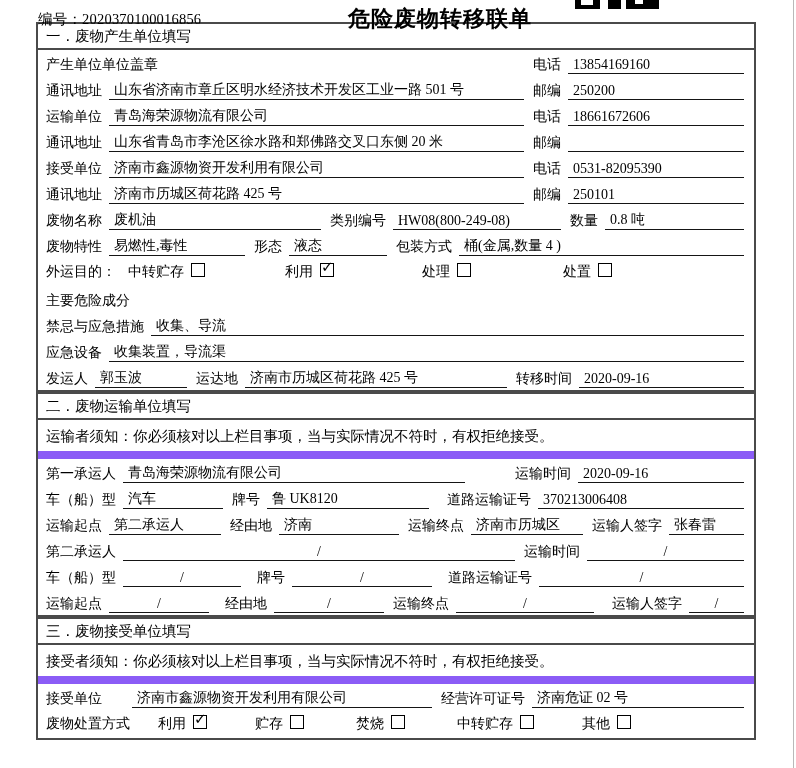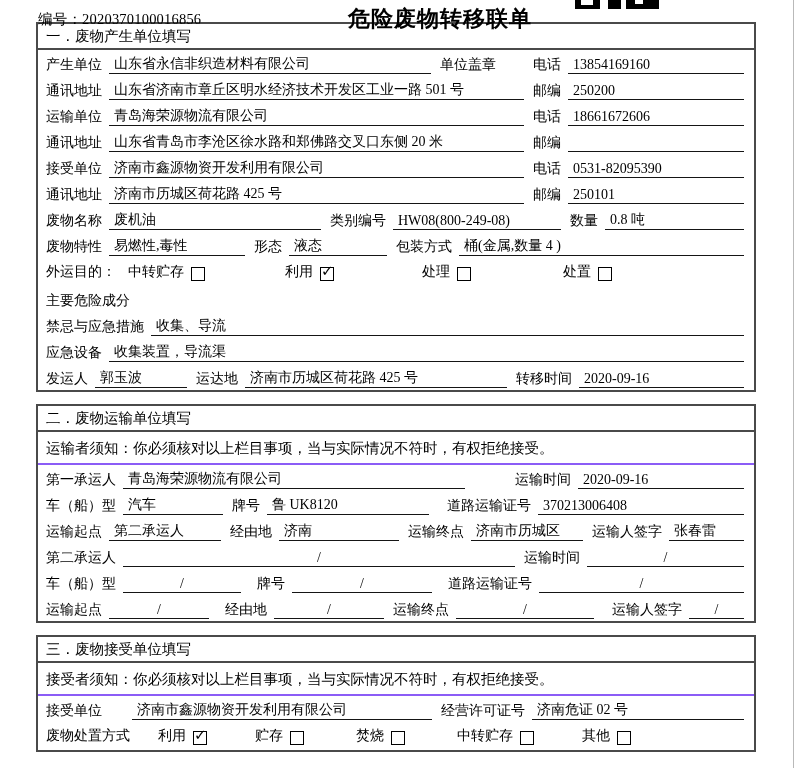--- a/index.html
+++ b/index.html
@@ -73,7 +73,6 @@
 
     <div class="row">
       <span class="lbl">产生单位</span>
-      <span class="fld" style="width:322px">山东省永信非织造材料有限公司</span>
       <span class="lbl">单位盖章</span>
       <span class="spacer"></span>
       <span class="lbl">电话</span>

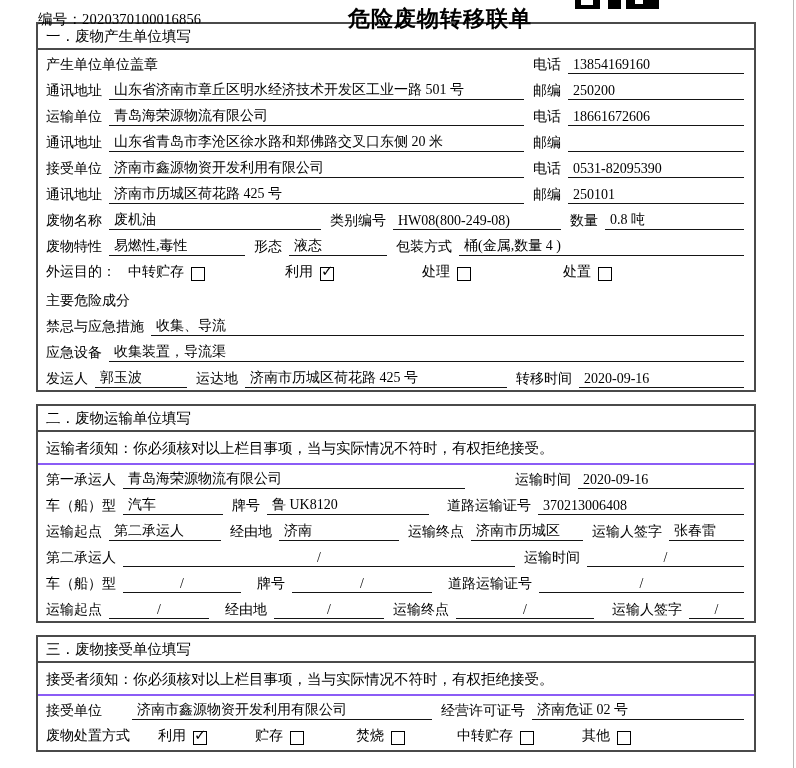--- a/index.html
+++ b/index.html
@@ -43,7 +43,7 @@
   .fld + .lbl{margin-left:9px;}
   .slash{text-align:center;}
   .spacer{flex:1;}
-  .opt{display:inline-flex;align-items:flex-end;white-space:nowrap;}
+  .opt{display:inline-flex;align-items:flex-start;white-space:nowrap;}
   .olbl{margin-right:7px;}
   .cb{display:inline-block;width:12px;height:12px;border:1.5px solid #000;position:relative;flex:none;}
   .cb[data-checked="true"]::after{

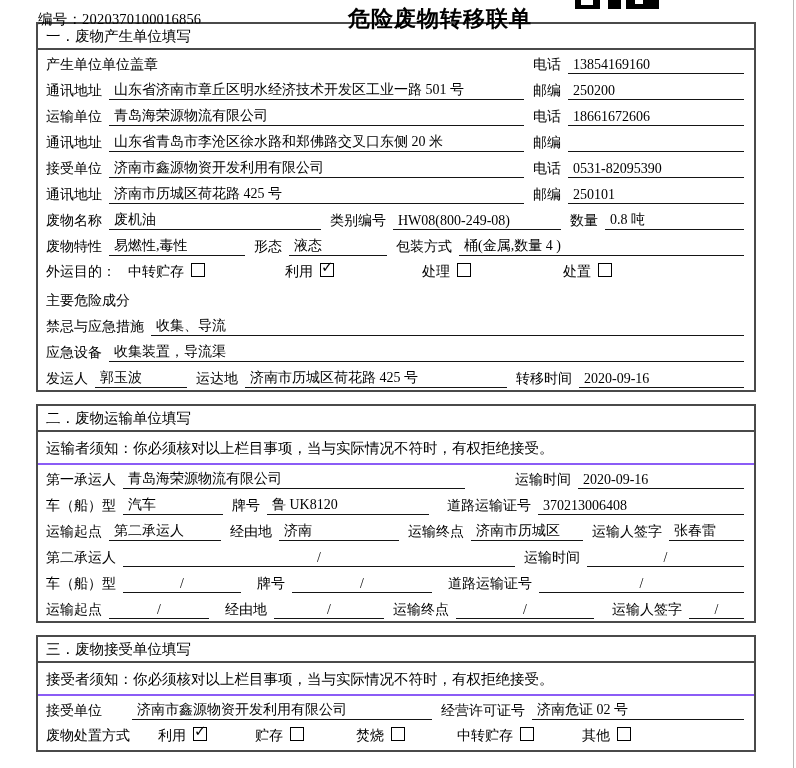--- a/index.html
+++ b/index.html
@@ -28,7 +28,7 @@
   .qr .qc::after{content:"";position:absolute;left:9px;top:0;width:8px;height:4px;background:#fff;}
   
   .form{margin:0 40px 0 36px;width:720px;}
-  .sec{border:2px solid #4a4a4a;background:#fff;box-sizing:border-box;margin-top:12px;}
+  .sec{border:2px solid #4a4a4a;background:#fff;box-sizing:border-box;margin-top:0;}
   .sec:first-child{margin-top:0;}
   .sec-hd{
     font-family:"DejaVu Sans","Liberation Sans",sans-serif;

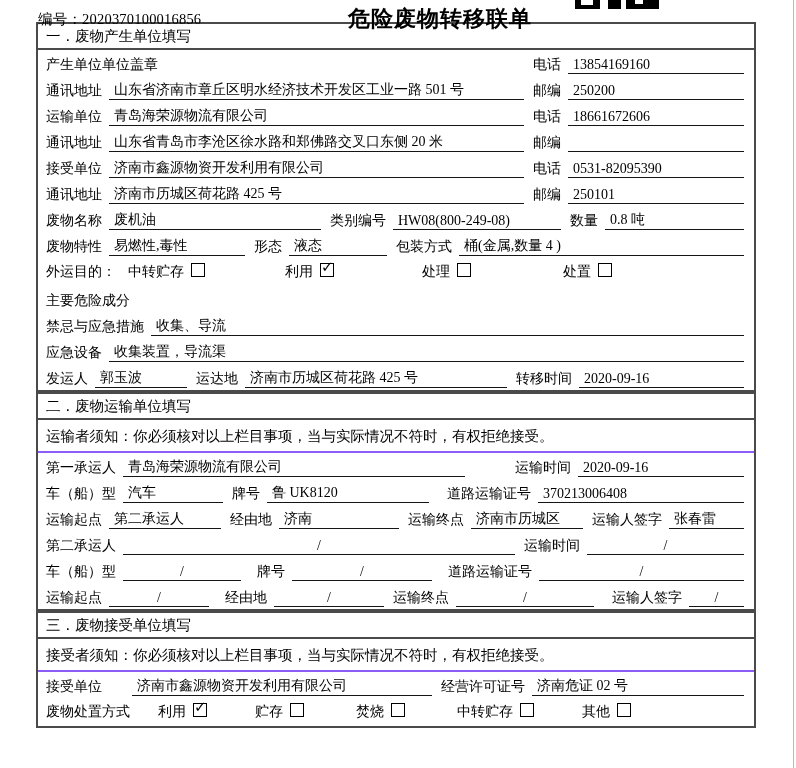--- a/index.html
+++ b/index.html
@@ -34,7 +34,7 @@
     font-family:"DejaVu Sans","Liberation Sans",sans-serif;
     font-weight:400;font-size:14.5px;padding:3px 8px 2px;border-bottom:2px solid #4a4a4a;
   }
-  .notice{padding:7px 8px 5px;border-bottom:2px solid #8b5cf6;font-size:14.5px;}
+  .notice{padding:7px 8px 5px;border-bottom:8px solid #8b5cf6;font-size:14.5px;}
   .row{display:flex;align-items:flex-end;height:24px;padding:0 10px 2px 8px;}
   .row.ctr{align-items:center;padding-top:2px;}
   .lbl{white-space:nowrap;flex:none;}

